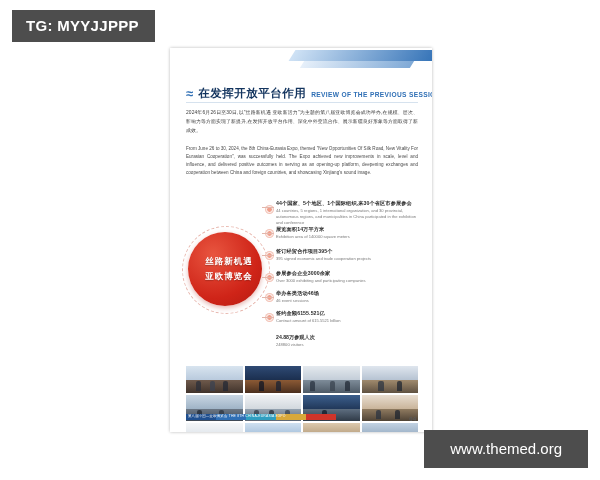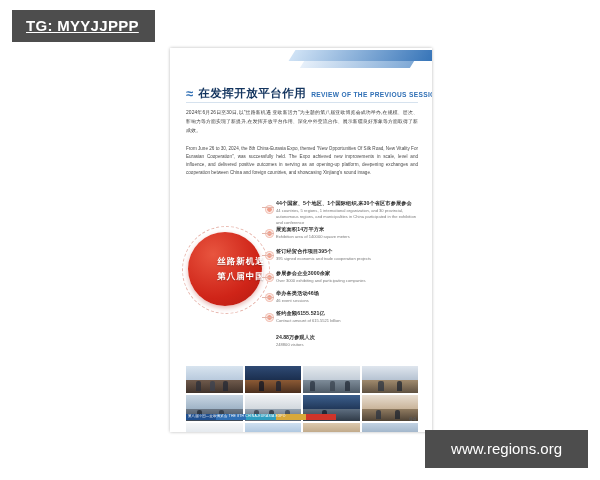--- a/index.html
+++ b/index.html
@@ -28,7 +28,6 @@
     padding: 7px 16px 8px 14px;
     z-index: 50;
     font-family: "Liberation Sans", sans-serif;
-    text-decoration: underline;
   }
   .url-badge {
     position: absolute;

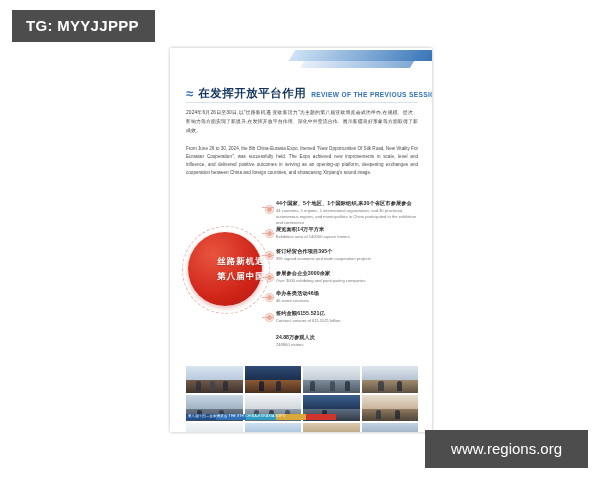--- a/index.html
+++ b/index.html
@@ -338,7 +338,7 @@
 
     <div class="circle-ring"></div>
     <div class="circle"></div>
-    <div class="circle-txt" style="left:24px;top:48px;width:74px;height:74px;position:absolute;">
+    <div class="circle-txt" style="left:12px;top:48px;width:74px;height:74px;position:absolute;">
       <span>丝路新机遇</span>
       <span>第八届中国</span>
     </div>

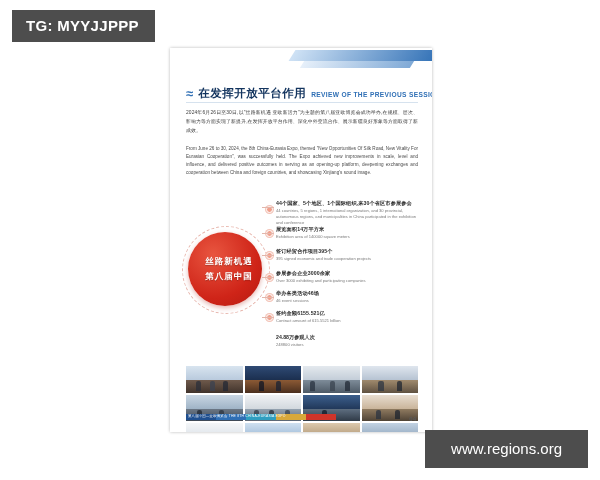--- a/index.html
+++ b/index.html
@@ -340,7 +340,7 @@
     <div class="circle"></div>
     <div class="circle-txt" style="left:12px;top:48px;width:74px;height:74px;position:absolute;">
       <span>丝路新机遇</span>
-      <span>第八届中国</span>
+      <span>亚欧博览会</span>
     </div>
 
     <div class="dot" style="left:86px;top:22px;"></div>

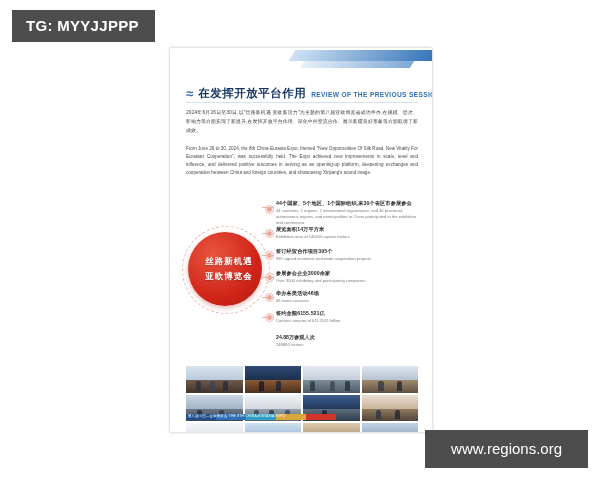--- a/index.html
+++ b/index.html
@@ -475,6 +475,6 @@
   <div class="folio">04</div>
 </div>
 
-<div class="url-badge">www.regions.org</div>
+<div class="url-badge">www.themed.org</div>
 
 </body></html>

